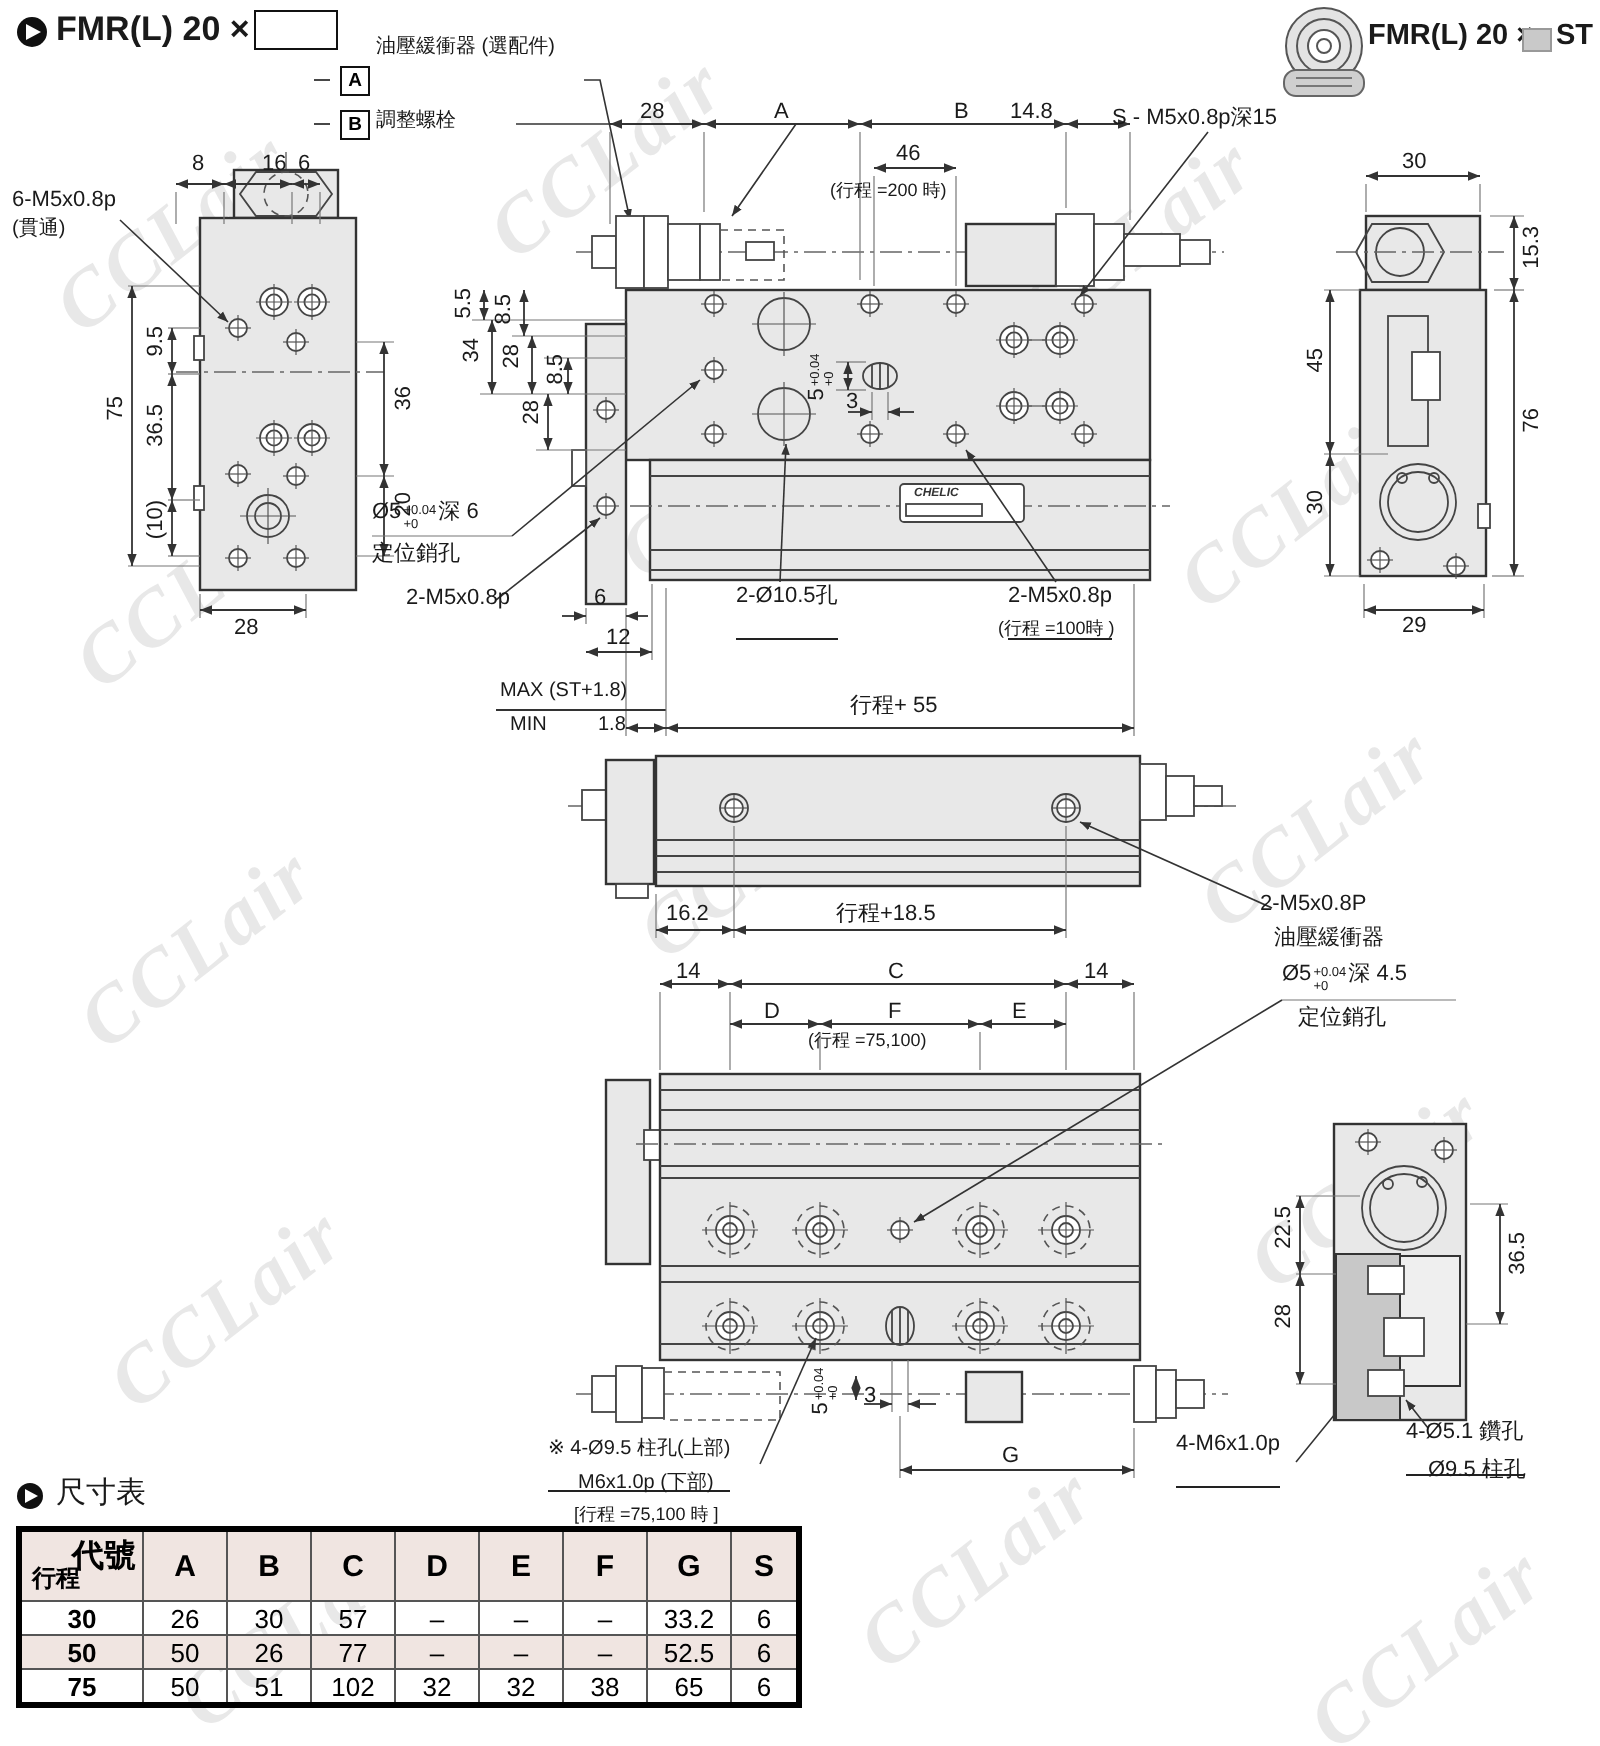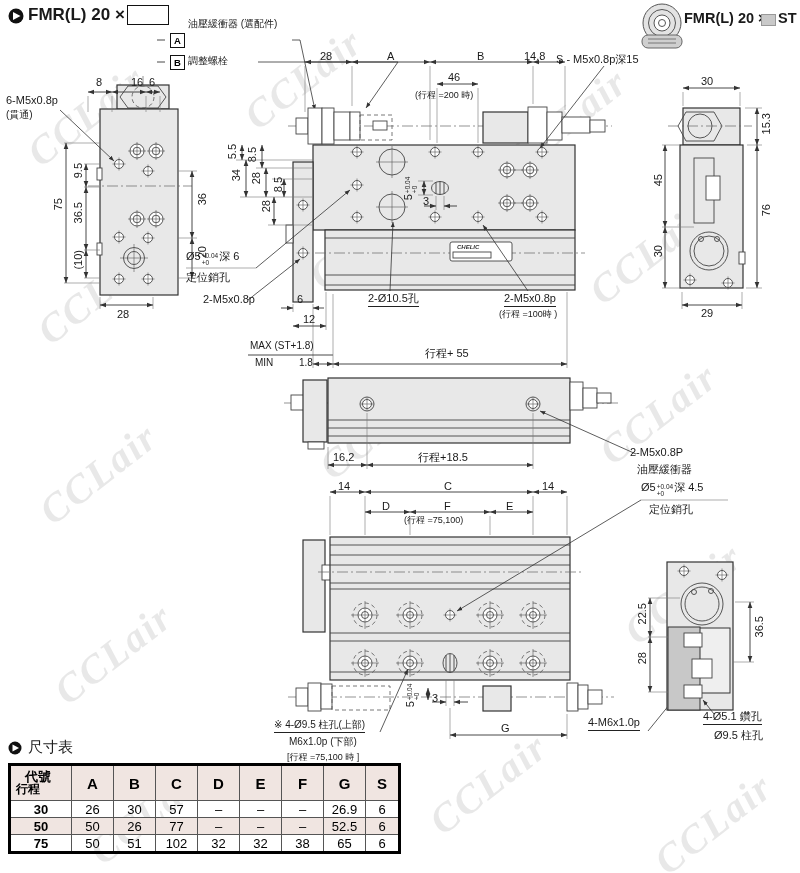--- a/index.html
+++ b/index.html
@@ -445,7 +445,7 @@
   <div class="lbl" style="left:320px;top:50px">28</div>
   <div class="lbl" style="left:387px;top:50px">A</div>
   <div class="lbl" style="left:477px;top:50px">B</div>
-  <div class="lbl" style="left:524px;top:50px">14.8</div>
+  <div class="lbl" style="left:505px;top:50px">14.8</div>
   <div class="lbl" style="left:448px;top:71px">46</div>
   <div class="lbl s9" style="left:415px;top:90px">(行程 =200 時)</div>
   <div class="lbl" style="left:556px;top:53px">S - M5x0.8p深15</div>

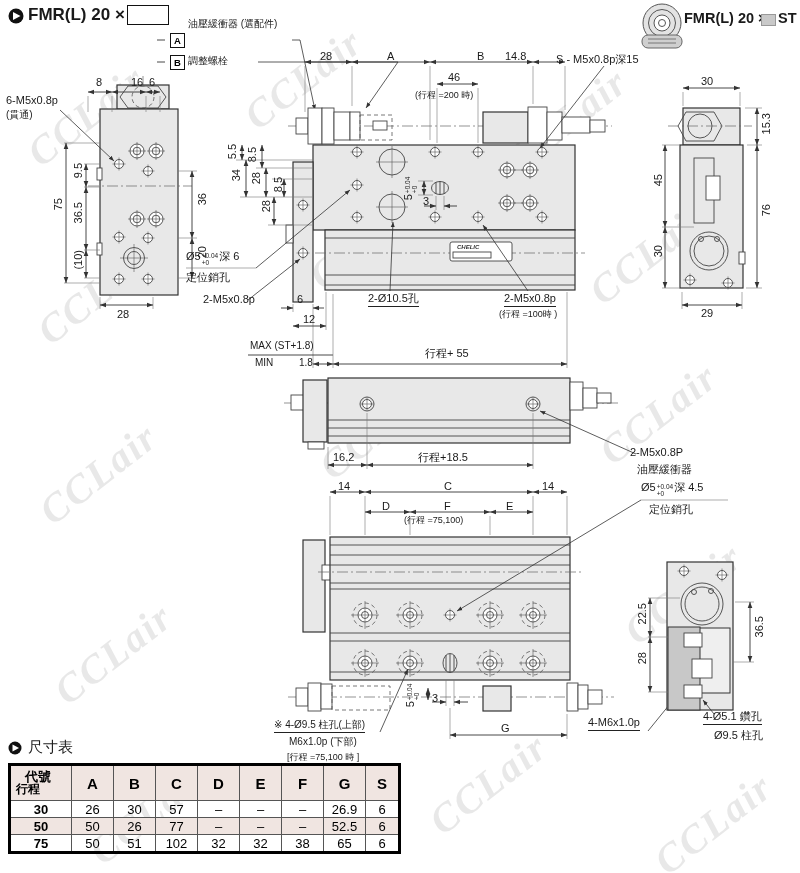--- a/index.html
+++ b/index.html
@@ -24,7 +24,7 @@
   .b{font-weight:normal}
   .s10{font-size:10px}.s9{font-size:9px}
   .v{writing-mode:vertical-rl;transform:rotate(180deg)}
-  .ul{border-bottom:1px solid #222;padding-bottom:1px}
+  .ul{border-bottom:1px solid #222;padding-bottom:14px}
   .tol{display:inline-flex;flex-direction:column;font-size:6.5px;line-height:6.5px;
        vertical-align:2px;margin:0 1px;text-align:left}
   .rot{transform:rotate(-90deg);transform-origin:center}

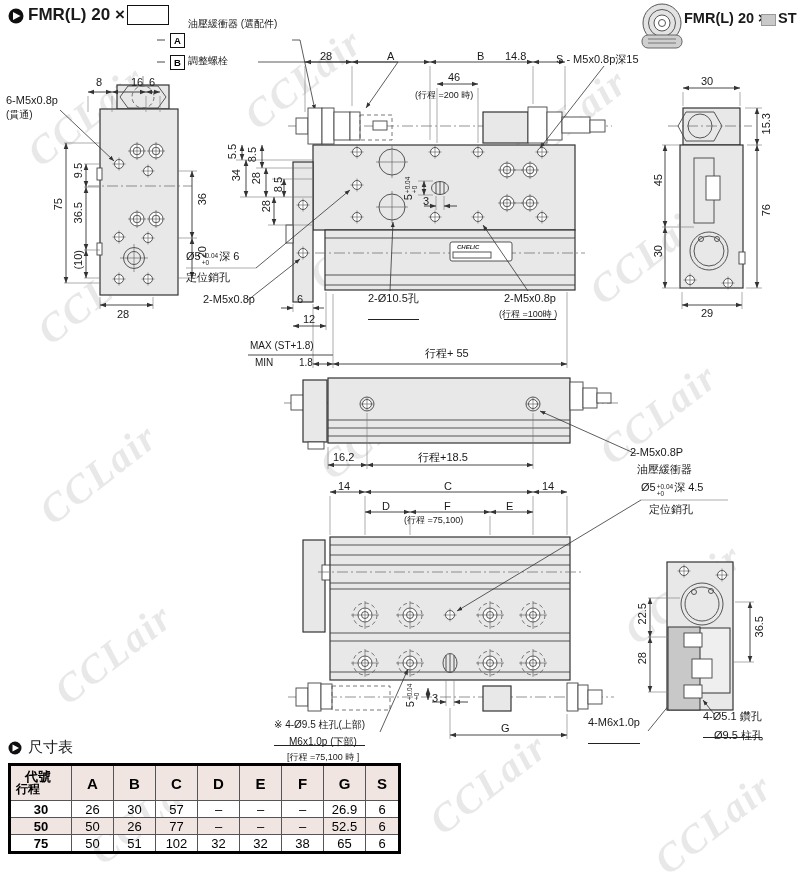--- a/index.html
+++ b/index.html
@@ -50,7 +50,7 @@
   .strokecol{font-weight:bold}
   .corner{position:relative;
     background-image:linear-gradient(to bottom right,transparent calc(50% - .7px),#444 calc(50% - .7px),#444 calc(50% + .7px),transparent calc(50% + .7px))}
-  .ct{position:absolute;top:2px;right:20px;font-size:13px;font-weight:bold}
+  .ct{position:absolute;top:2px;right:3px;font-size:16px;font-weight:bold}
   .cb2{position:absolute;bottom:2px;left:5px;font-size:12px;font-weight:bold}
 </style>
 </head>

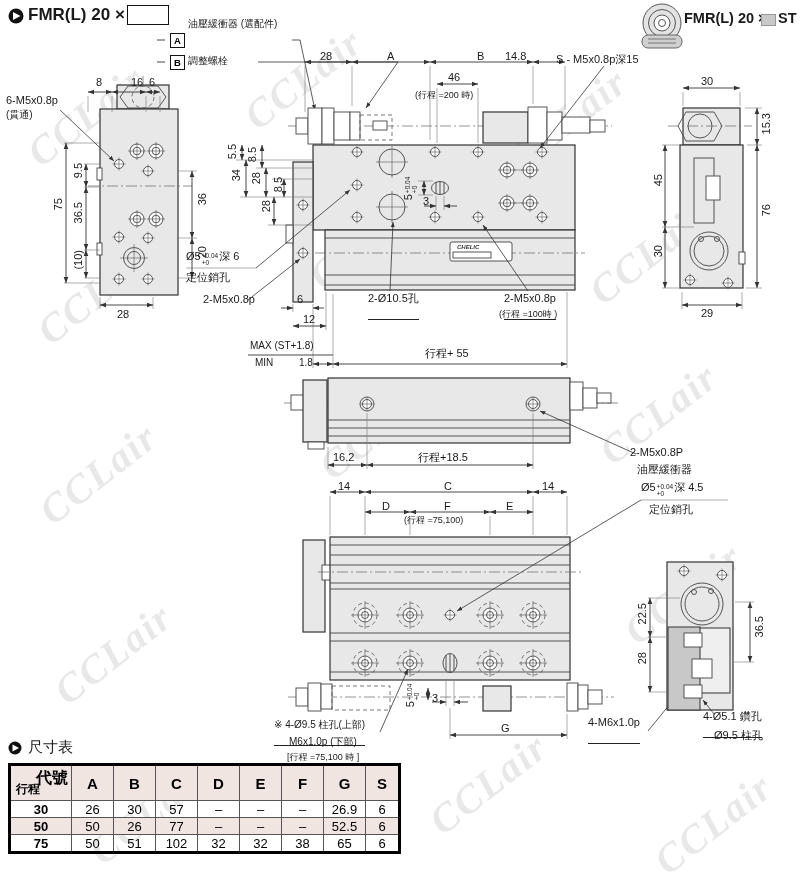--- a/index.html
+++ b/index.html
@@ -559,7 +559,7 @@
       <td>–</td>
       <td>–</td>
       <td>–</td>
-      <td>26.9</td>
+      <td>33.2</td>
       <td>6</td>
     </tr>
     <tr class="alt">

